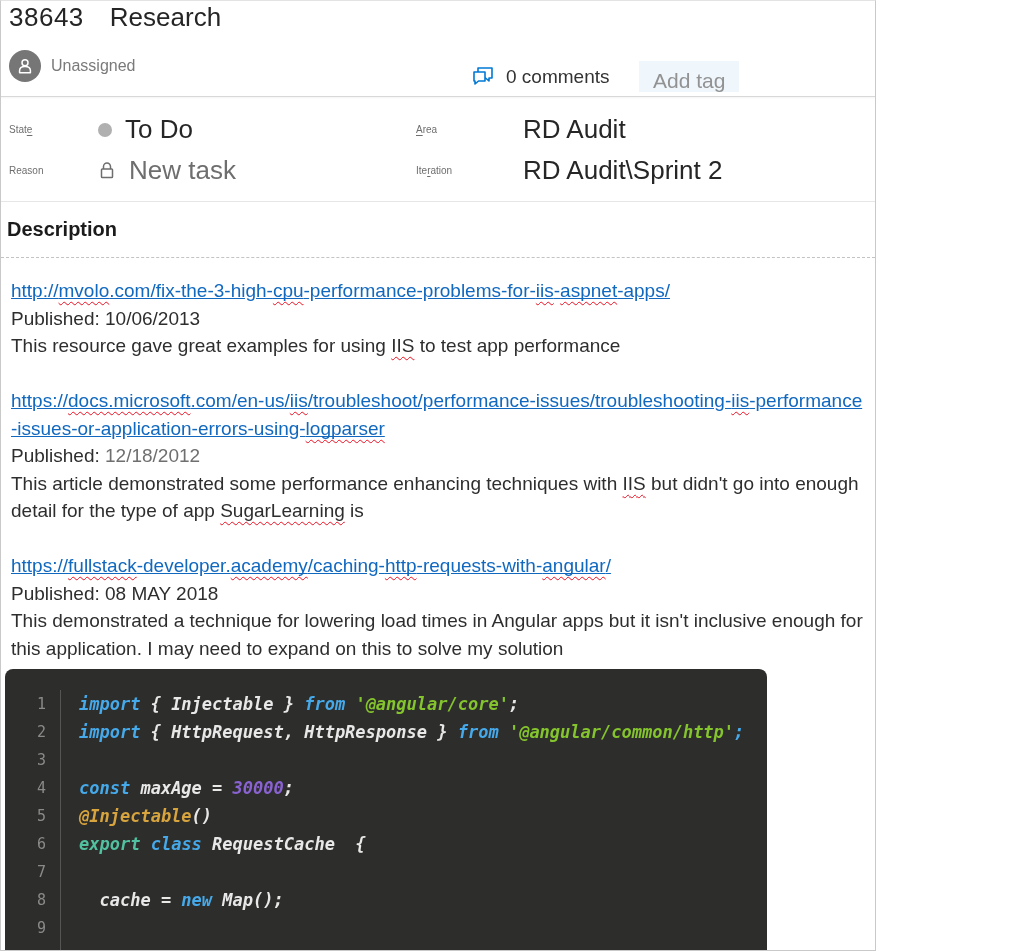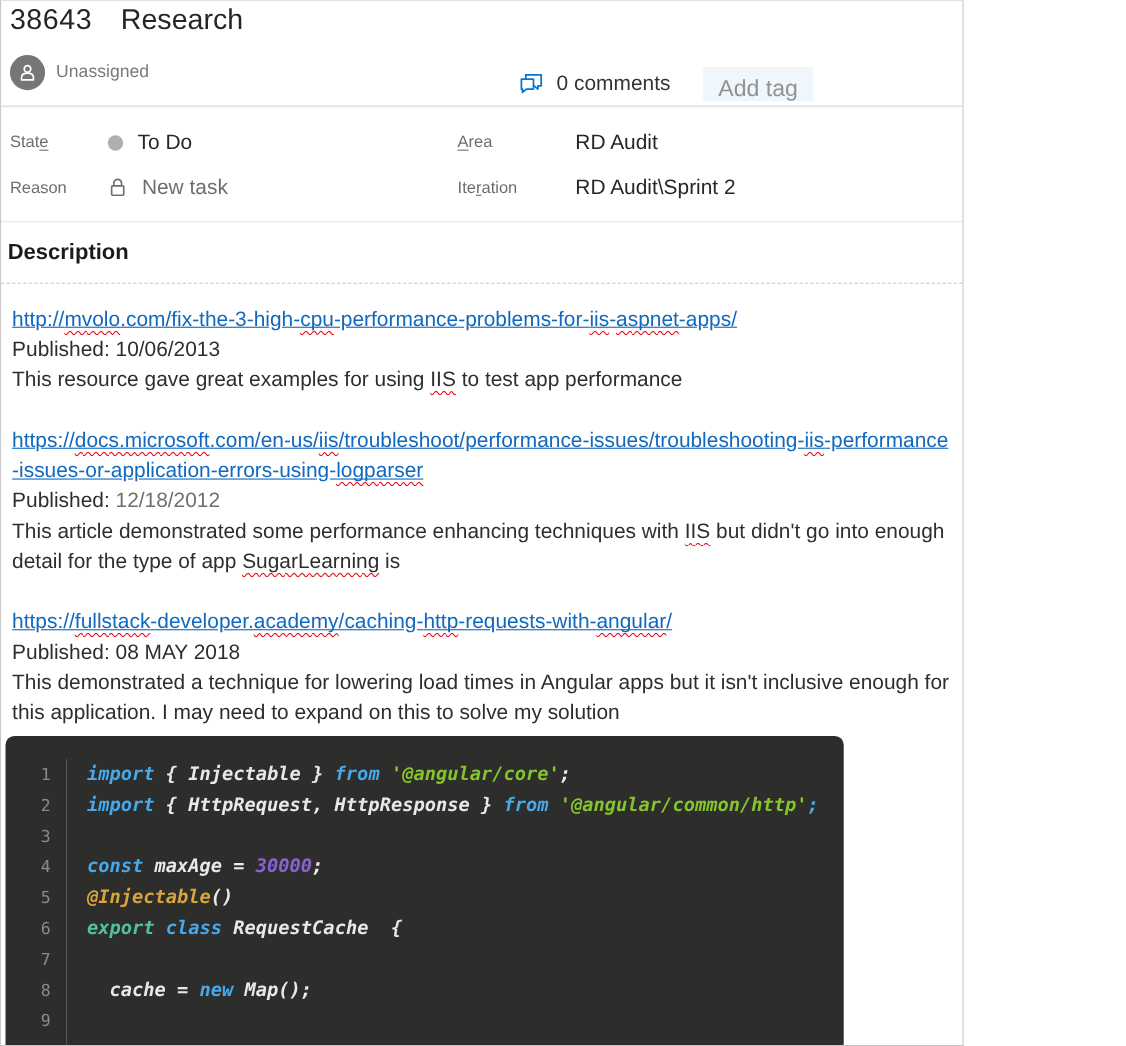--- a/index.html
+++ b/index.html
@@ -32,7 +32,7 @@
   .fcol-left { width: 415px; padding-left: 8px; }
   .fcol-right { flex: 1; }
   .field-row { display: flex; align-items: center; height: 41px; }
-  .f-label { font-size: 15px; color: #6e6e6e; }
+  .f-label { font-size: 10px; color: #6e6e6e; }
   .fcol-left .f-label { width: 89px; }
   .fcol-right .f-label { width: 107px; }
   .f-value { display: flex; align-items: center; gap: 13px; font-size: 19px; color: #262626; }

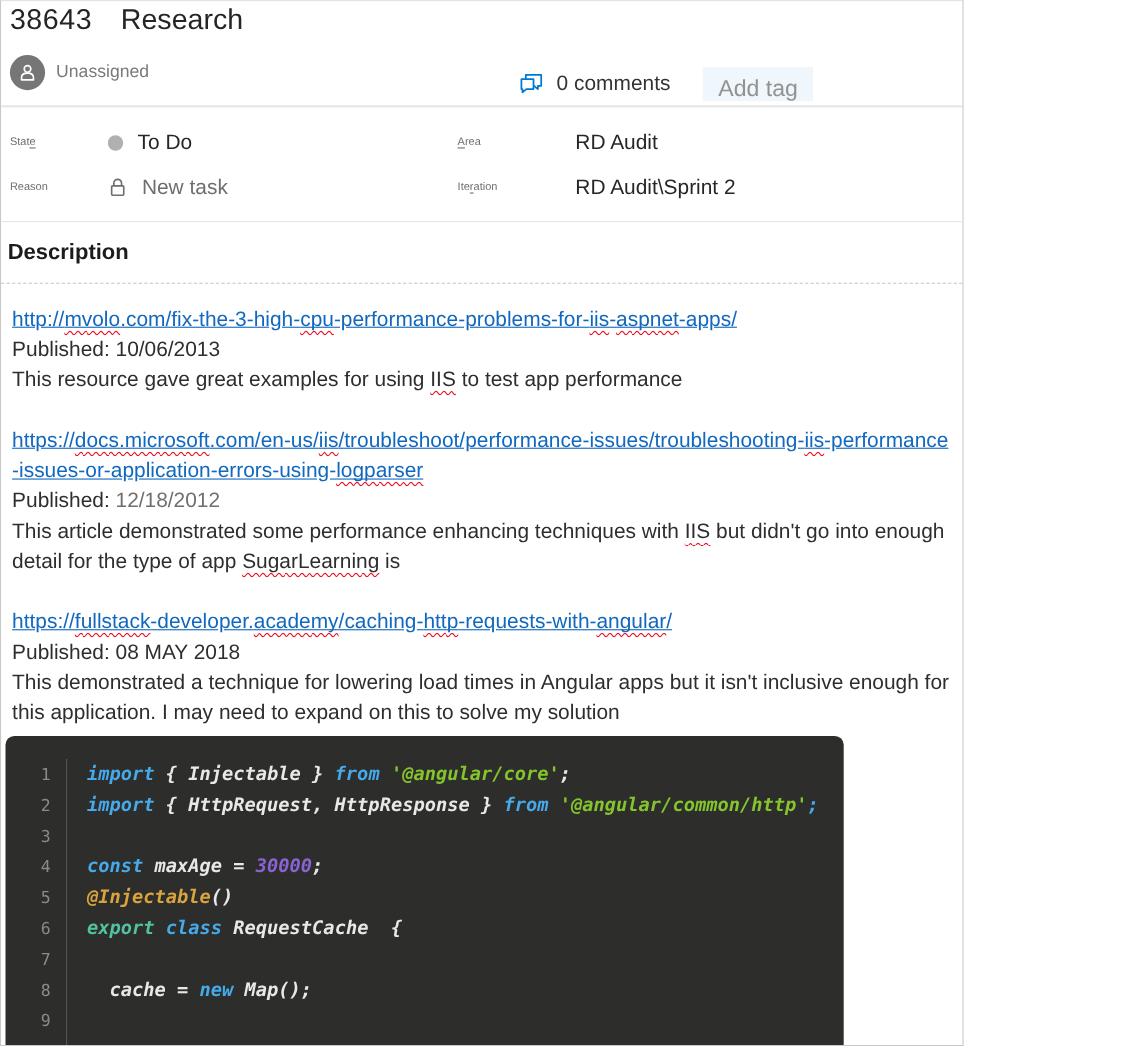--- a/index.html
+++ b/index.html
@@ -35,7 +35,7 @@
   .f-label { font-size: 10px; color: #6e6e6e; }
   .fcol-left .f-label { width: 89px; }
   .fcol-right .f-label { width: 107px; }
-  .f-value { display: flex; align-items: center; gap: 13px; font-size: 19px; color: #262626; }
+  .f-value { display: flex; align-items: center; gap: 13px; font-size: 26px; color: #262626; }
   .f-value.muted { color: #6e6e6e; }
   .state-dot { width: 14px; height: 14px; border-radius: 50%; background: #b0b0b0; }
   .ukey { text-decoration: underline; text-underline-offset: 2px; }

